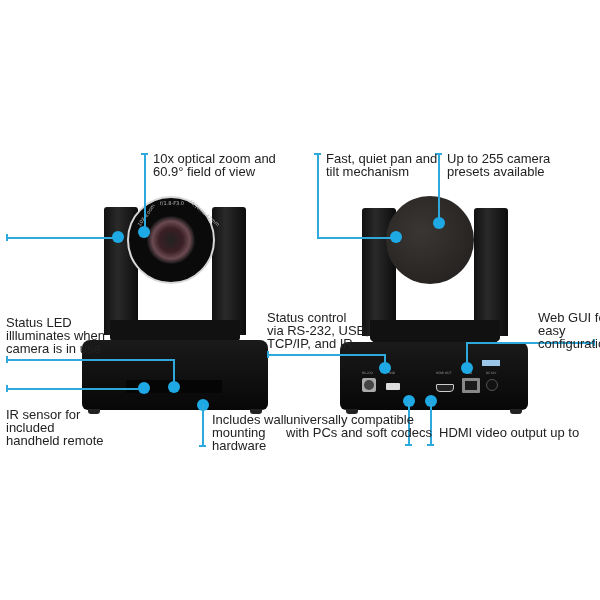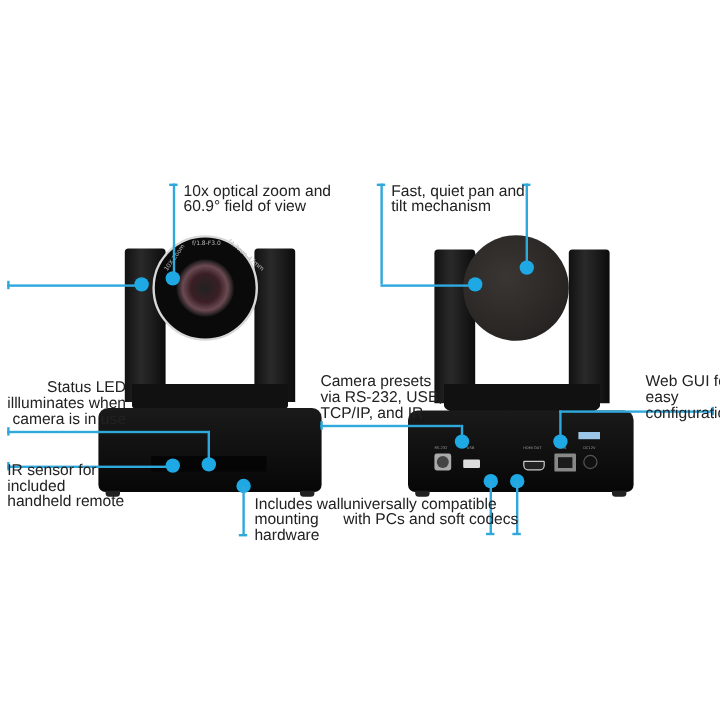--- a/index.html
+++ b/index.html
@@ -140,6 +140,10 @@
     <div>mounting</div>
     <div>hardware</div>
   </div>
+  <div class="label" style="left:447px;top:152px;">
+    <div>Up to 255 camera</div>
+    <div>presets available</div>
+  </div>
   <div class="label" style="left:267px;top:311px;">
     <div>Camera presets</div>
     <div>via RS-232, USB,</div>

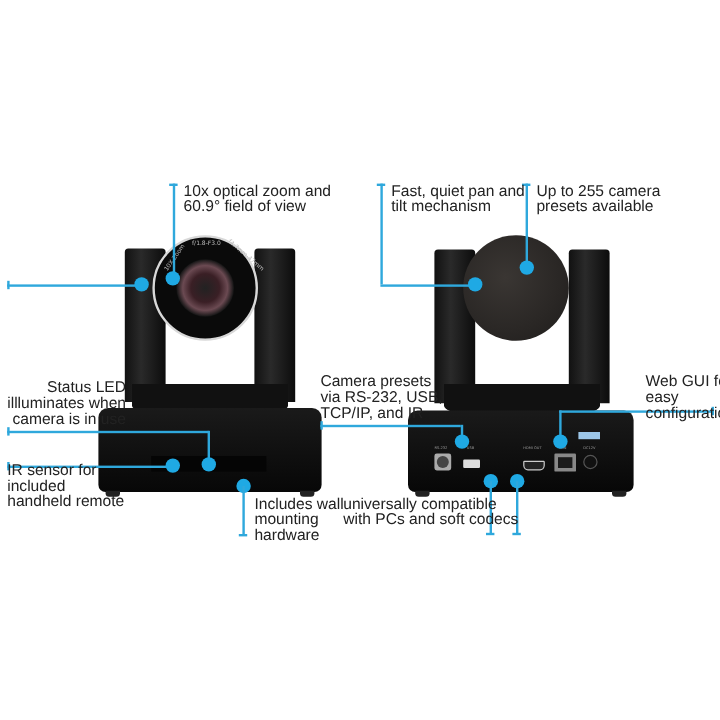--- a/index.html
+++ b/index.html
@@ -121,7 +121,7 @@
     <div>10x optical zoom and</div>
     <div>60.9° field of view</div>
   </div>
-  <div class="label" style="left:6px;top:316px;text-align:right;">
+  <div class="label" style="left:6px;top:316px;">
     <div>Status LED</div>
     <div>illluminates when</div>
     <div>camera is in use</div>

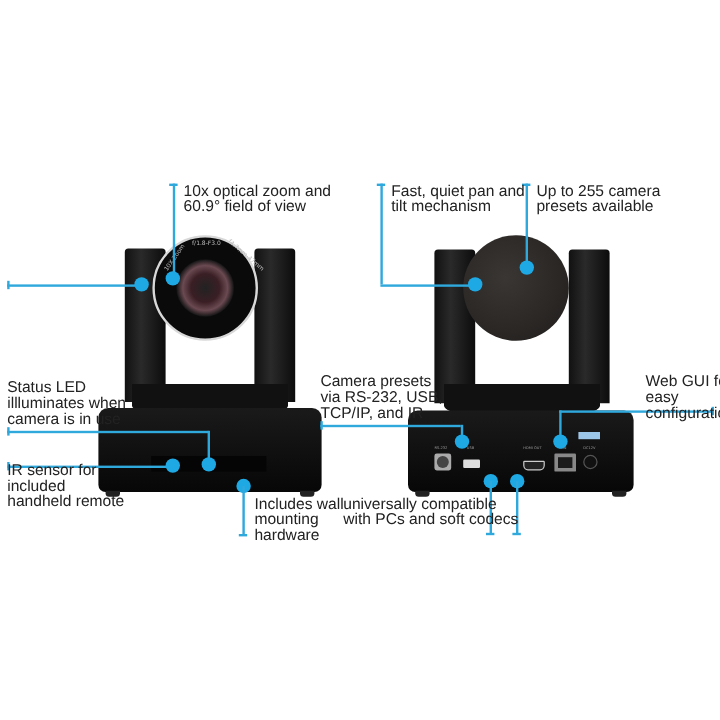--- a/index.html
+++ b/index.html
@@ -145,7 +145,7 @@
     <div>presets available</div>
   </div>
   <div class="label" style="left:267px;top:311px;">
-    <div>Camera presets</div>
+    <div>Status control</div>
     <div>via RS-232, USB,</div>
     <div>TCP/IP, and IR</div>
   </div>

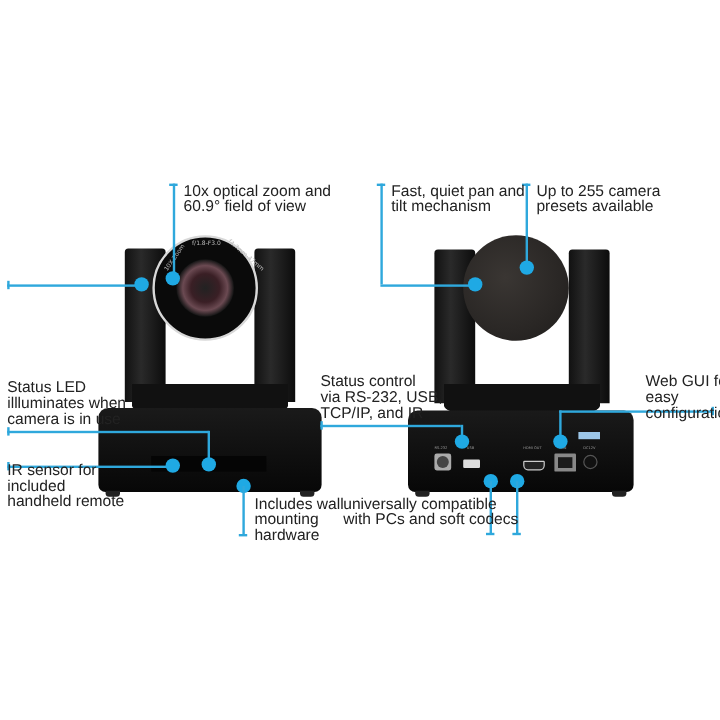--- a/index.html
+++ b/index.html
@@ -126,7 +126,7 @@
     <div>illluminates when</div>
     <div>camera is in use</div>
   </div>
-  <div class="label" style="left:6px;top:385px;">
+  <div class="label" style="left:6px;top:408px;">
     <div>IR sensor for</div>
     <div>included</div>
     <div>handheld remote</div>

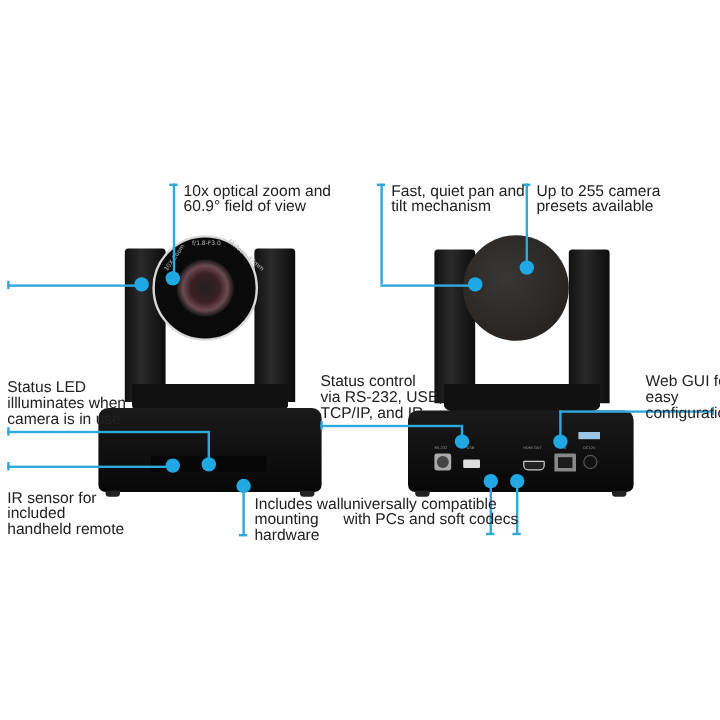--- a/index.html
+++ b/index.html
@@ -158,6 +158,7 @@
     <div>with PCs and soft codecs</div>
   </div>
   <div class="label" style="left:439px;top:426px;">
+    <div>HDMI video output up to</div>
   </div>
 
 </div>

